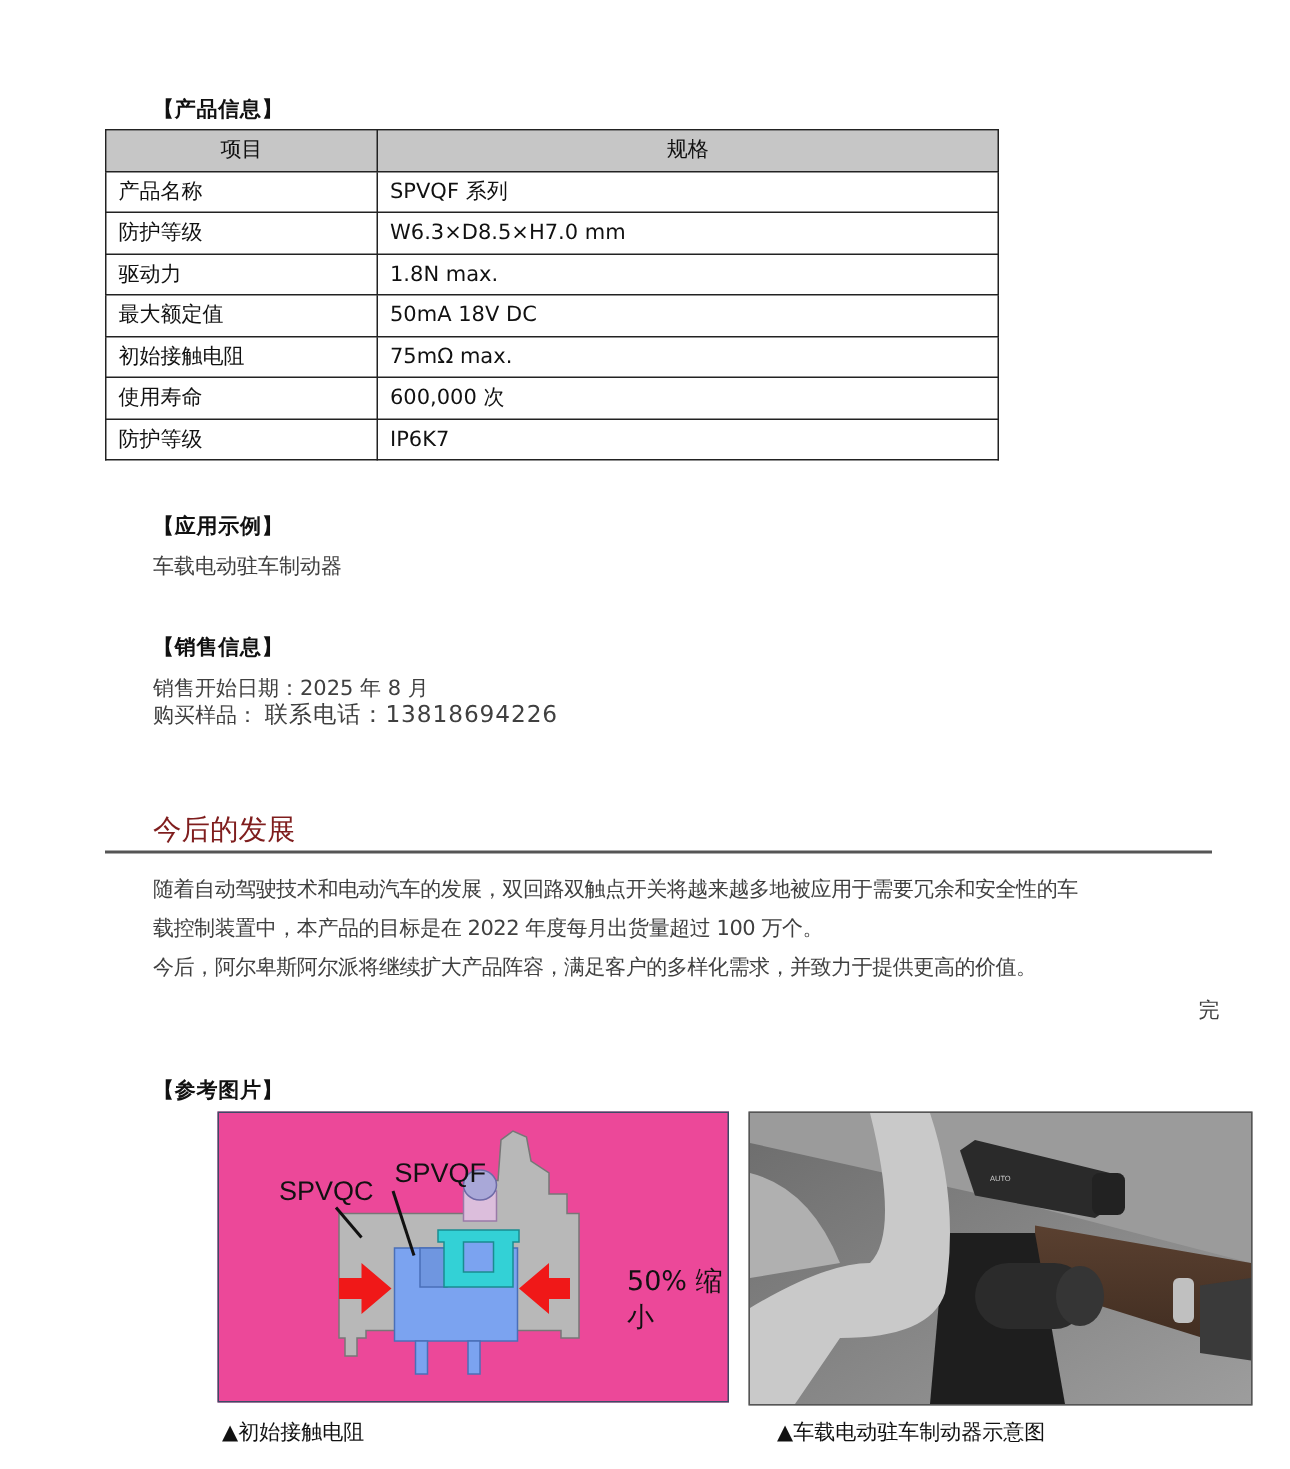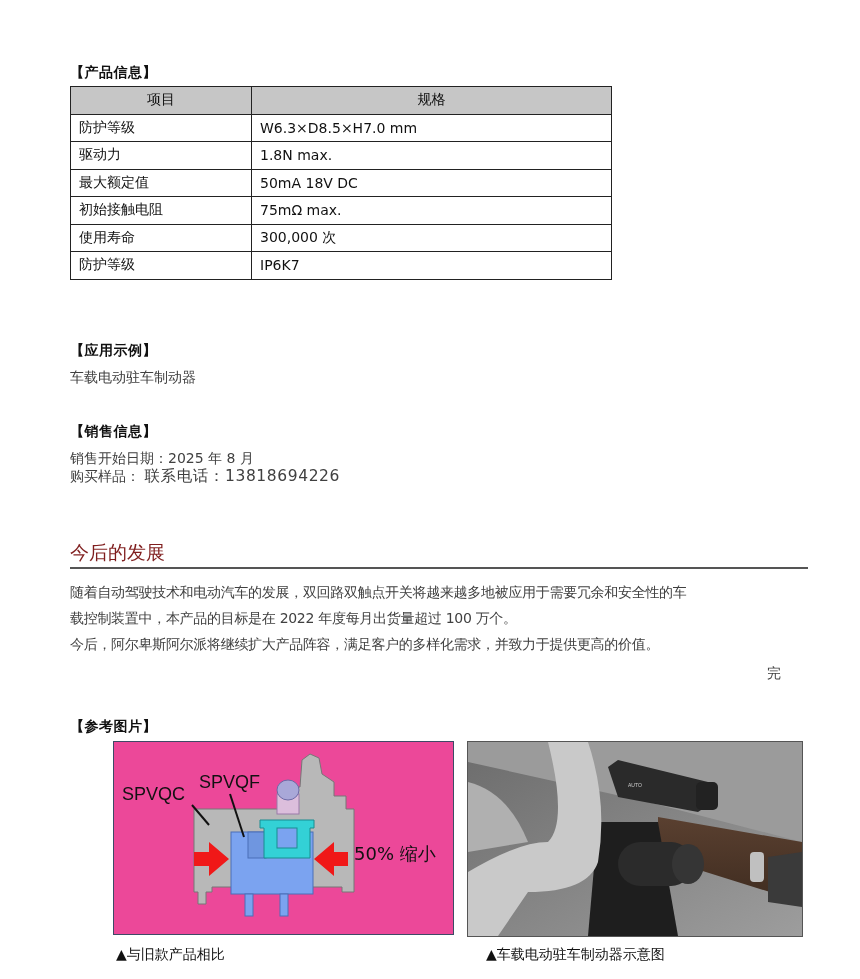--- a/index.html
+++ b/index.html
@@ -5,7 +5,7 @@
   html, body { margin:0; padding:0; background:#ffffff; }
   body { width:860px; height:979px; position:relative; overflow:hidden;
          font-family:"DejaVu Sans","Liberation Sans",sans-serif; color:#111; }
-  .abs { position:absolute; }
+  .abs { position:absolute;margin-left:32px; }
   .sec-label { font-size:14px; font-weight:bold; color:#111; letter-spacing:0.5px; }
   .body-text { font-size:14px; color:#404040; }
 

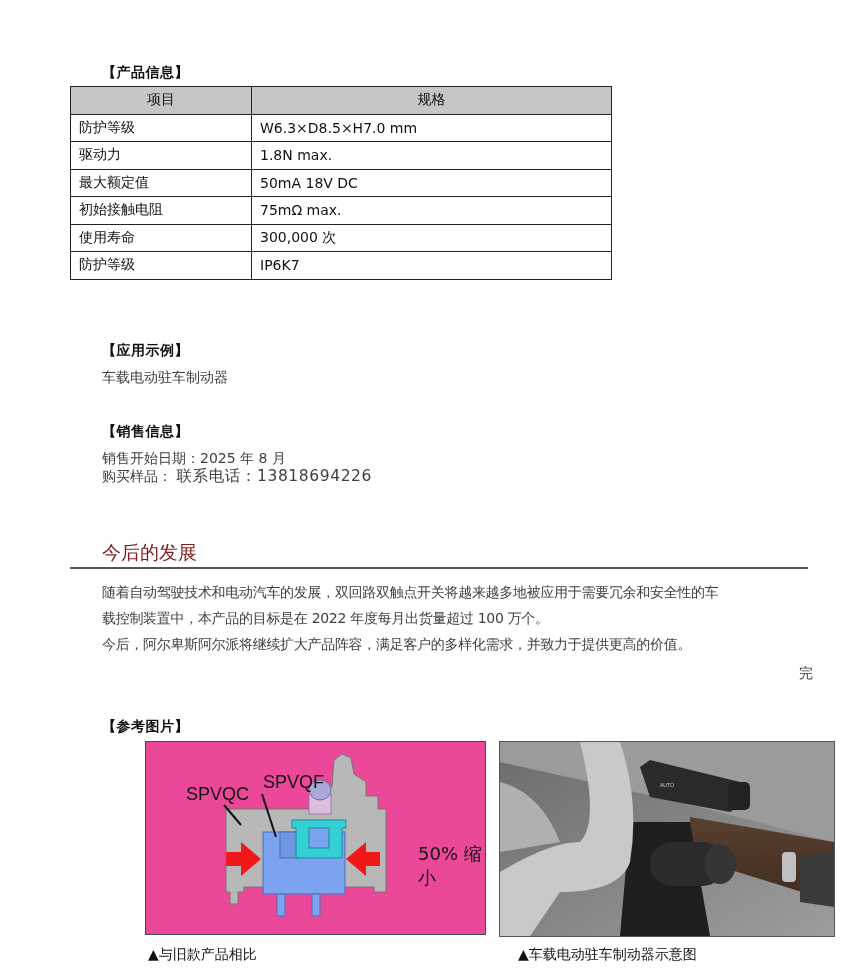--- a/index.html
+++ b/index.html
@@ -9,7 +9,7 @@
   .sec-label { font-size:14px; font-weight:bold; color:#111; letter-spacing:0.5px; }
   .body-text { font-size:14px; color:#404040; }
 
-  table.spec { position:absolute; left:70px; top:86px; width:542px;
+  table.spec { position:absolute; left:70px; top:86px; width:596px;
                border-collapse:collapse; font-size:14px; }
   table.spec th, table.spec td { border:1.3px solid #222; height:26.5px; padding:0 8px; }
   table.spec th { background:#c6c6c6; font-weight:normal; text-align:center; }

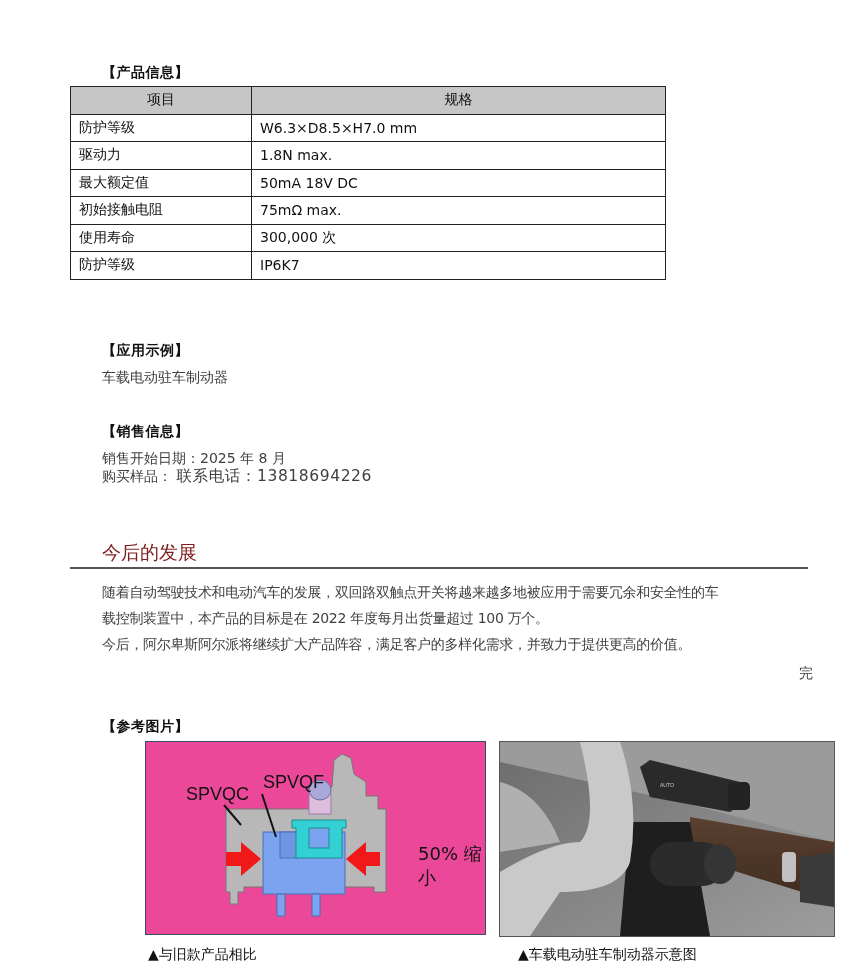--- a/index.html
+++ b/index.html
@@ -35,6 +35,10 @@
     </tr>
   </thead>
   <tbody>
+    <tr>
+      <td class="c1">产品名称</td>
+      <td>SPVQF 系列</td>
+    </tr>
     <tr>
       <td class="c1">防护等级</td>
       <td>W6.3×D8.5×H7.0 mm</td>

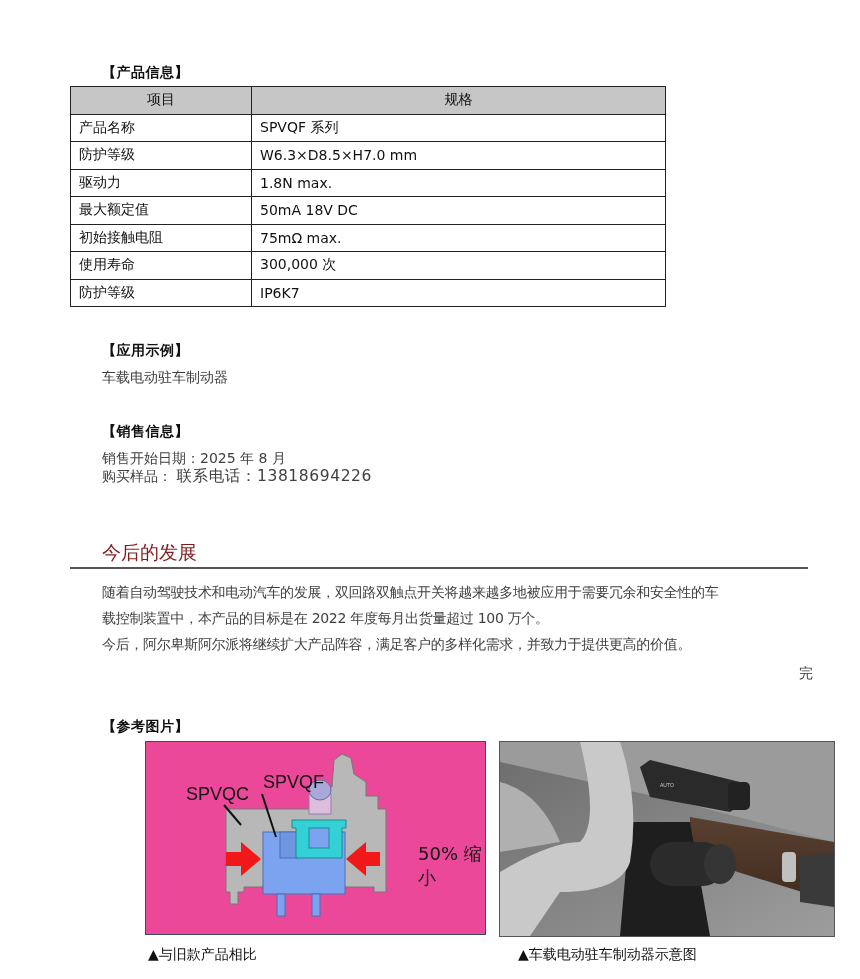--- a/index.html
+++ b/index.html
@@ -57,7 +57,7 @@
     </tr>
     <tr>
       <td class="c1">使用寿命</td>
-      <td>300,000 次</td>
+      <td>600,000 次</td>
     </tr>
     <tr>
       <td class="c1">防护等级</td>

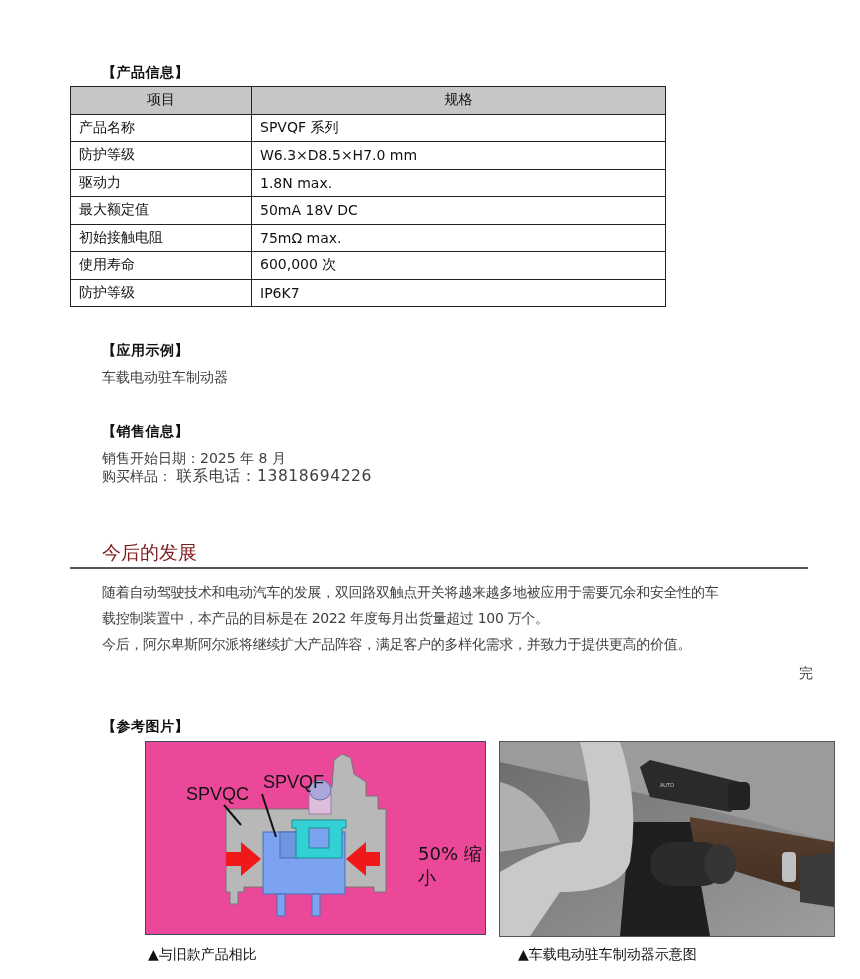--- a/index.html
+++ b/index.html
@@ -112,7 +112,7 @@
   <div class="abs" style="left:85px; top:30px; font-size:18px; font-family:'Liberation Sans',sans-serif;">SPVQF</div>
   <div class="abs" style="left:240px; top:100px; font-size:18px;">50% 缩小</div>
 </div>
-<div class="abs cap" style="left:116px; top:946px;">▲与旧款产品相比</div>
+<div class="abs cap" style="left:116px; top:946px;">▲初始接触电阻</div>
 
 <div class="abs fig2">
   <svg width="334" height="194" viewBox="0 0 334 194">

